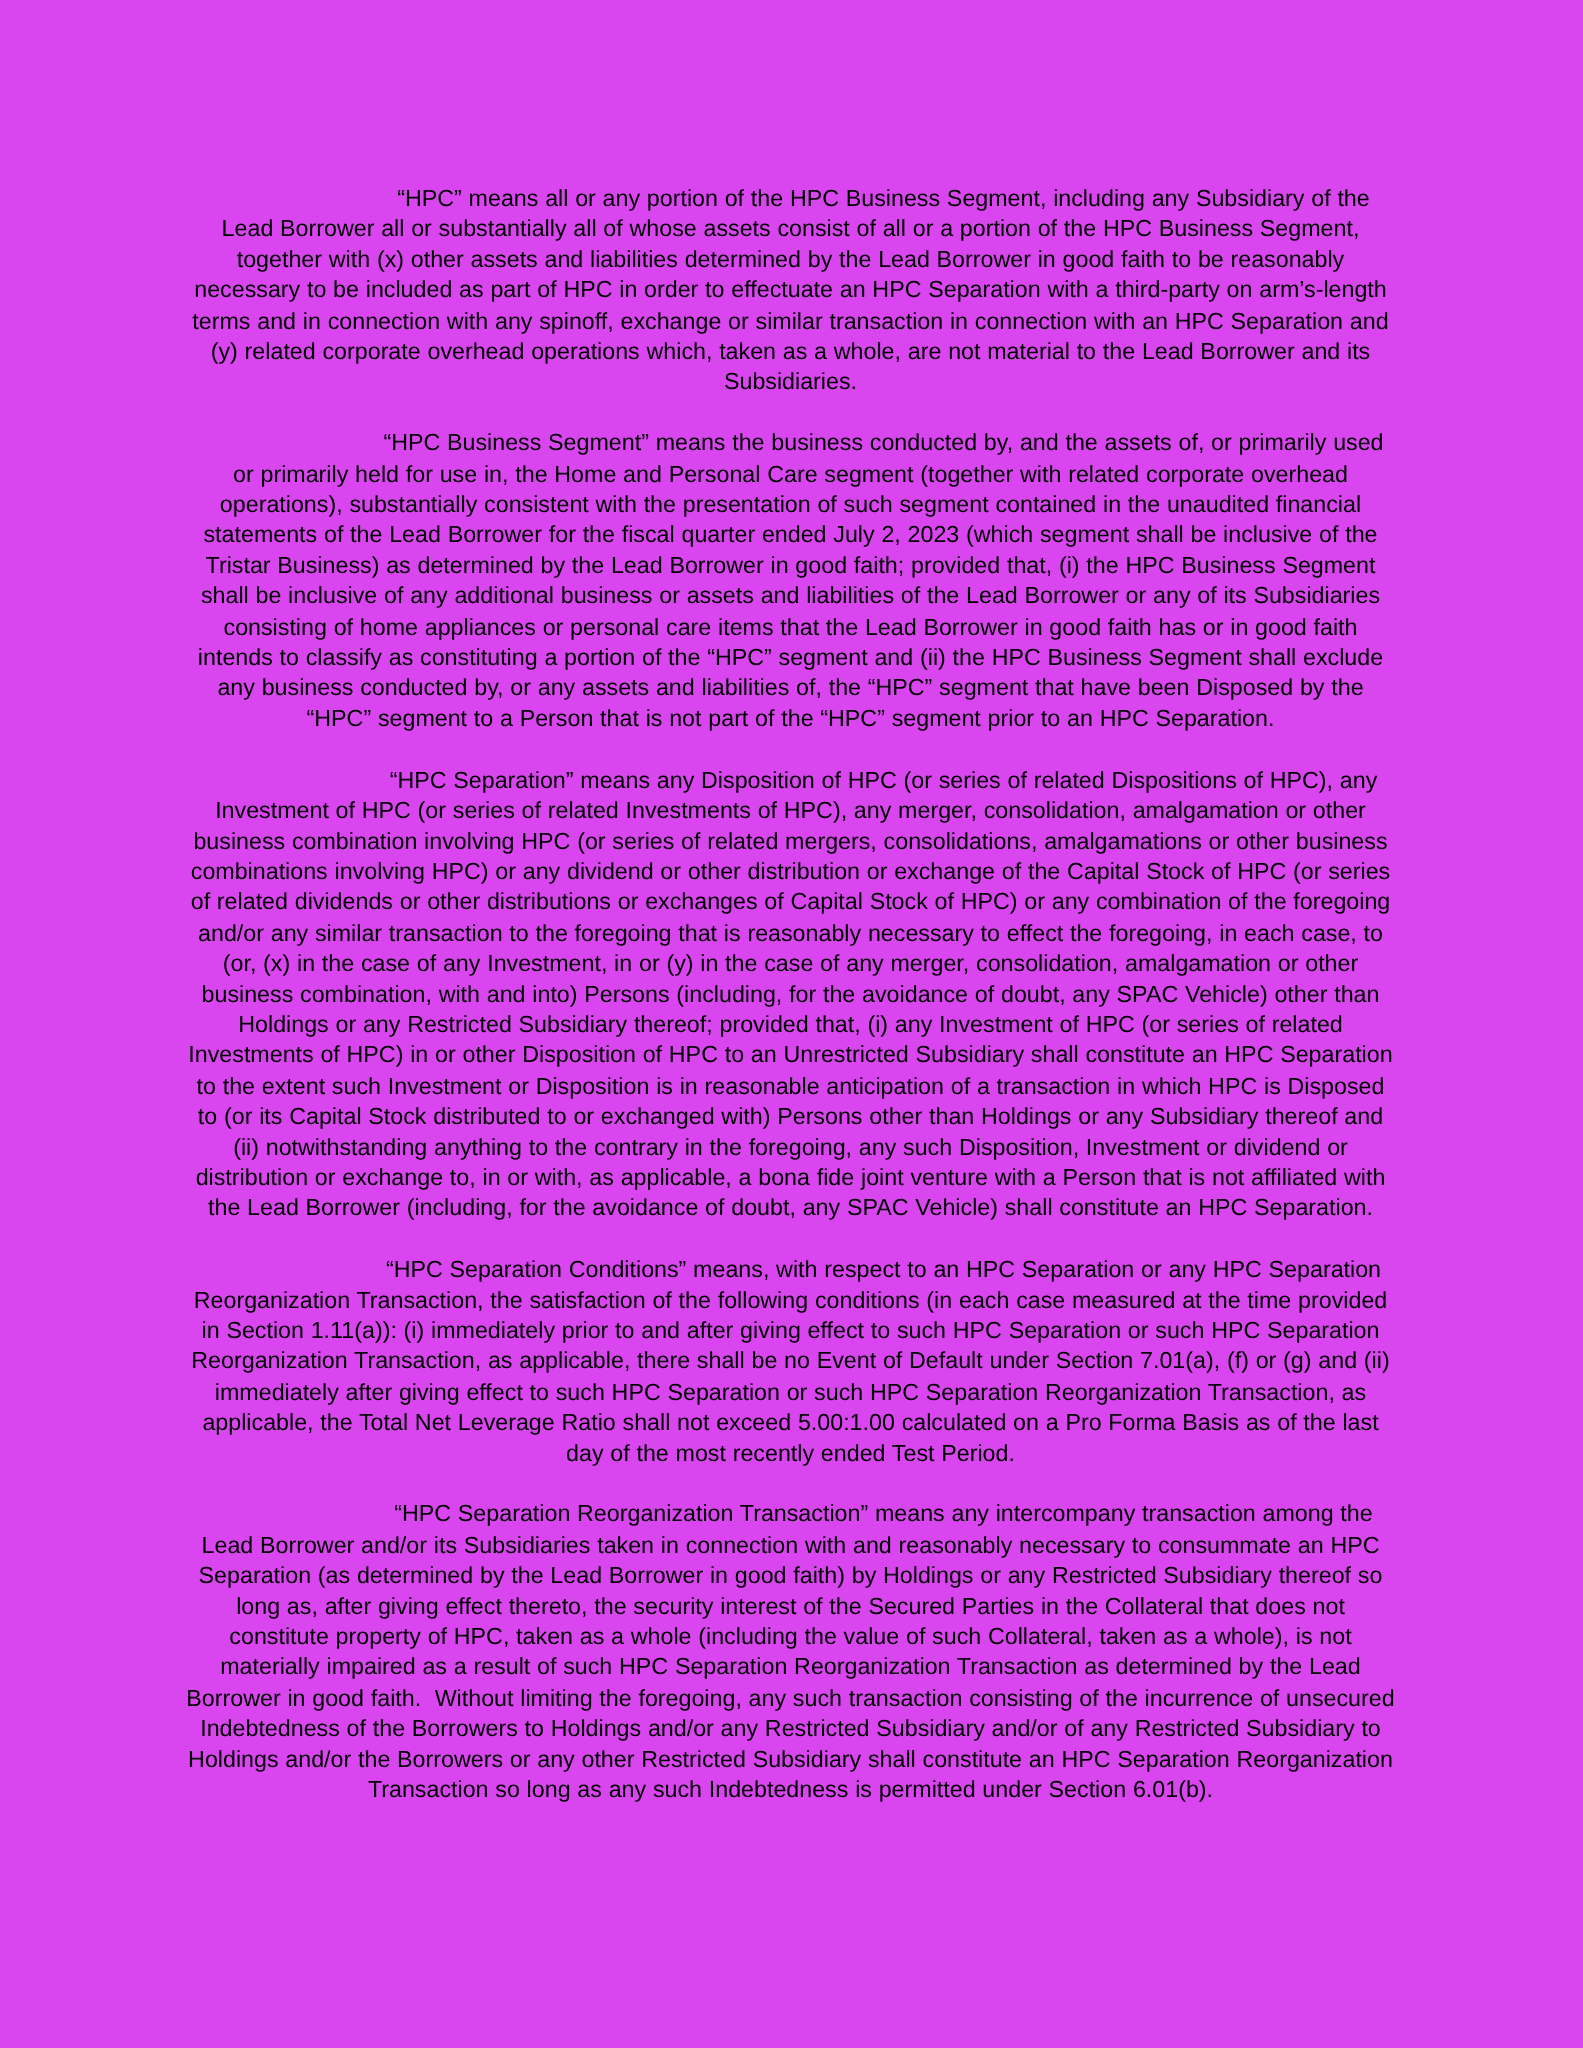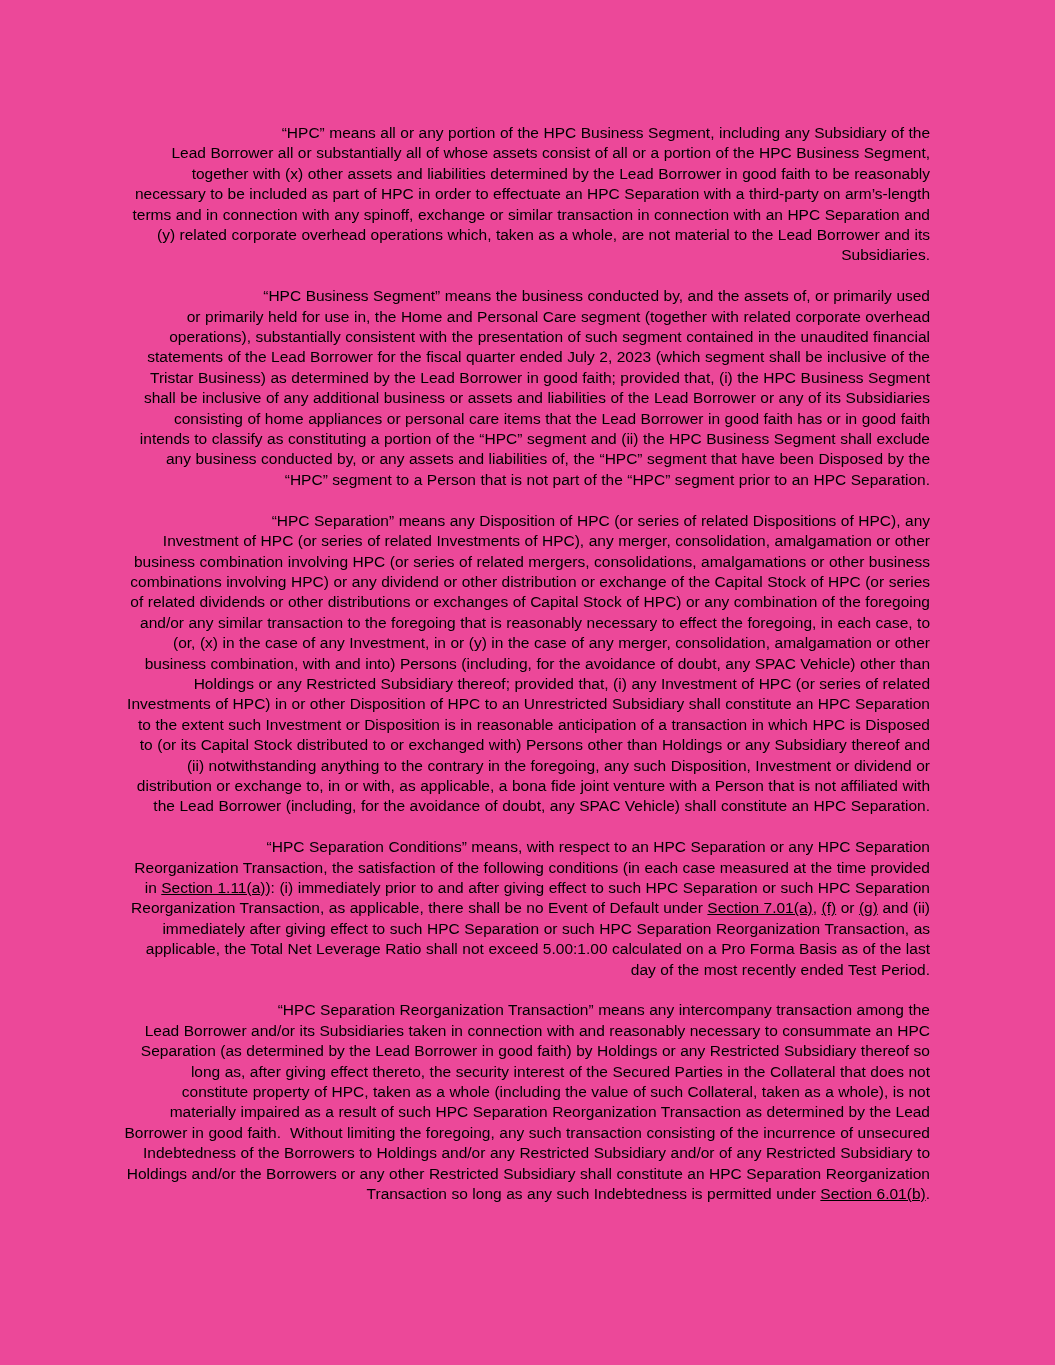--- a/index.html
+++ b/index.html
@@ -18,12 +18,12 @@
     width: 1055px;
     height: 1365px;
     padding: 123px 125px 0 124px;
-    background: #ec4899;
+    background: #d946ef;
     font-family: "Liberation Sans", sans-serif;
     font-size: 15.5px;
     line-height: 20.4px;
     color: #000000;
-    text-align: right;
+    text-align: center;
   }
   .para {
     margin: 0 0 20.4px 0;

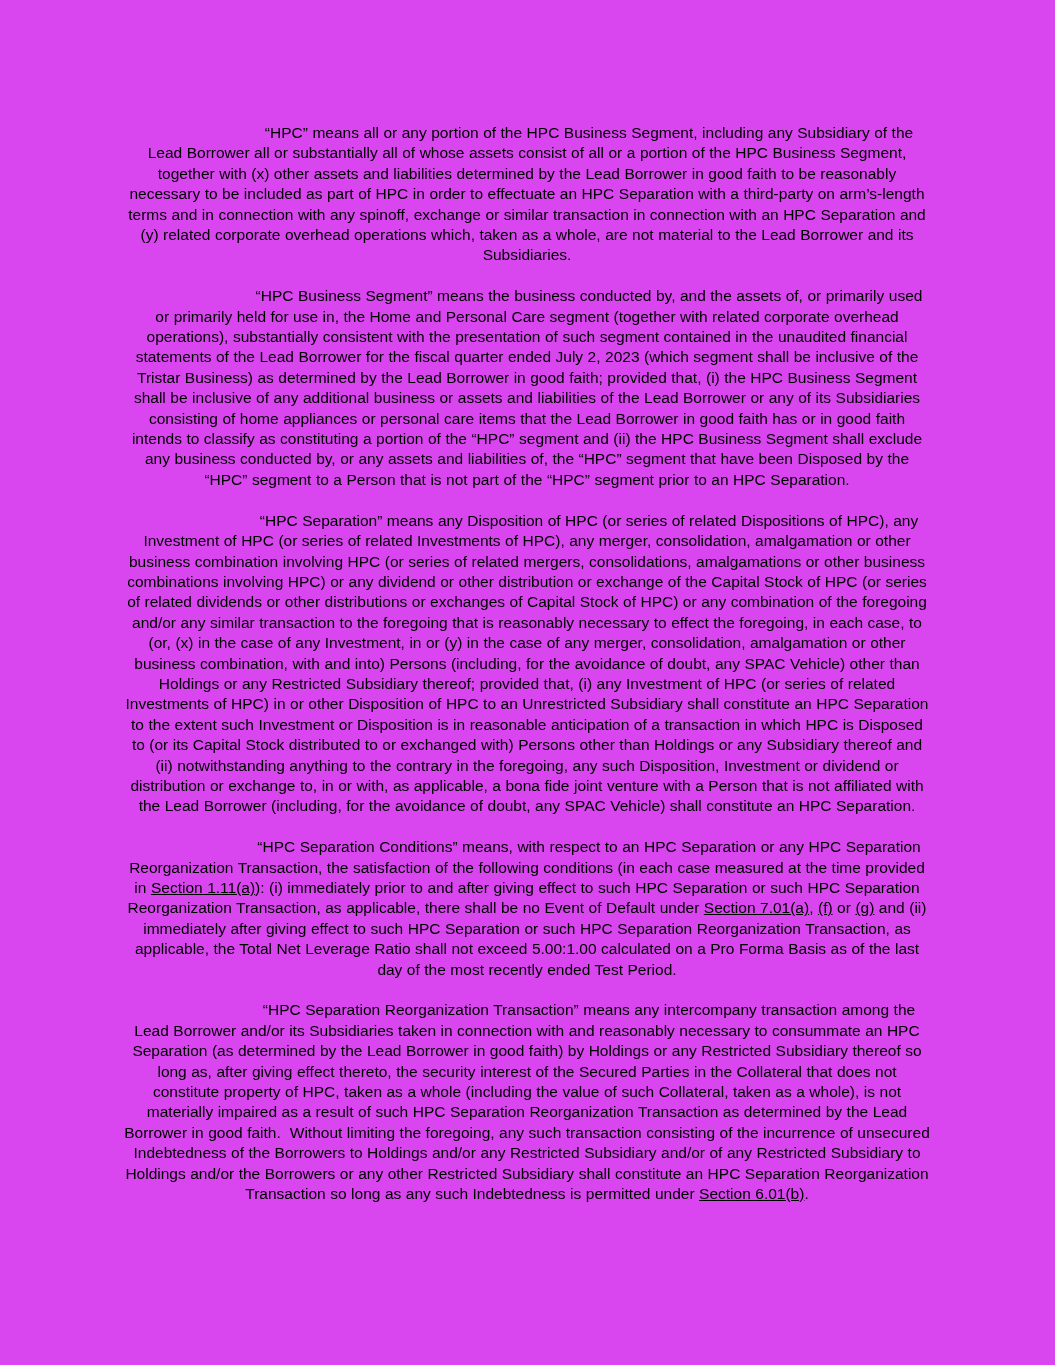--- a/index.html
+++ b/index.html
@@ -31,7 +31,6 @@
     word-spacing: 0.2px;
   }
   .u {
-    text-decoration: underline;
   }
 </style>
 </head>

